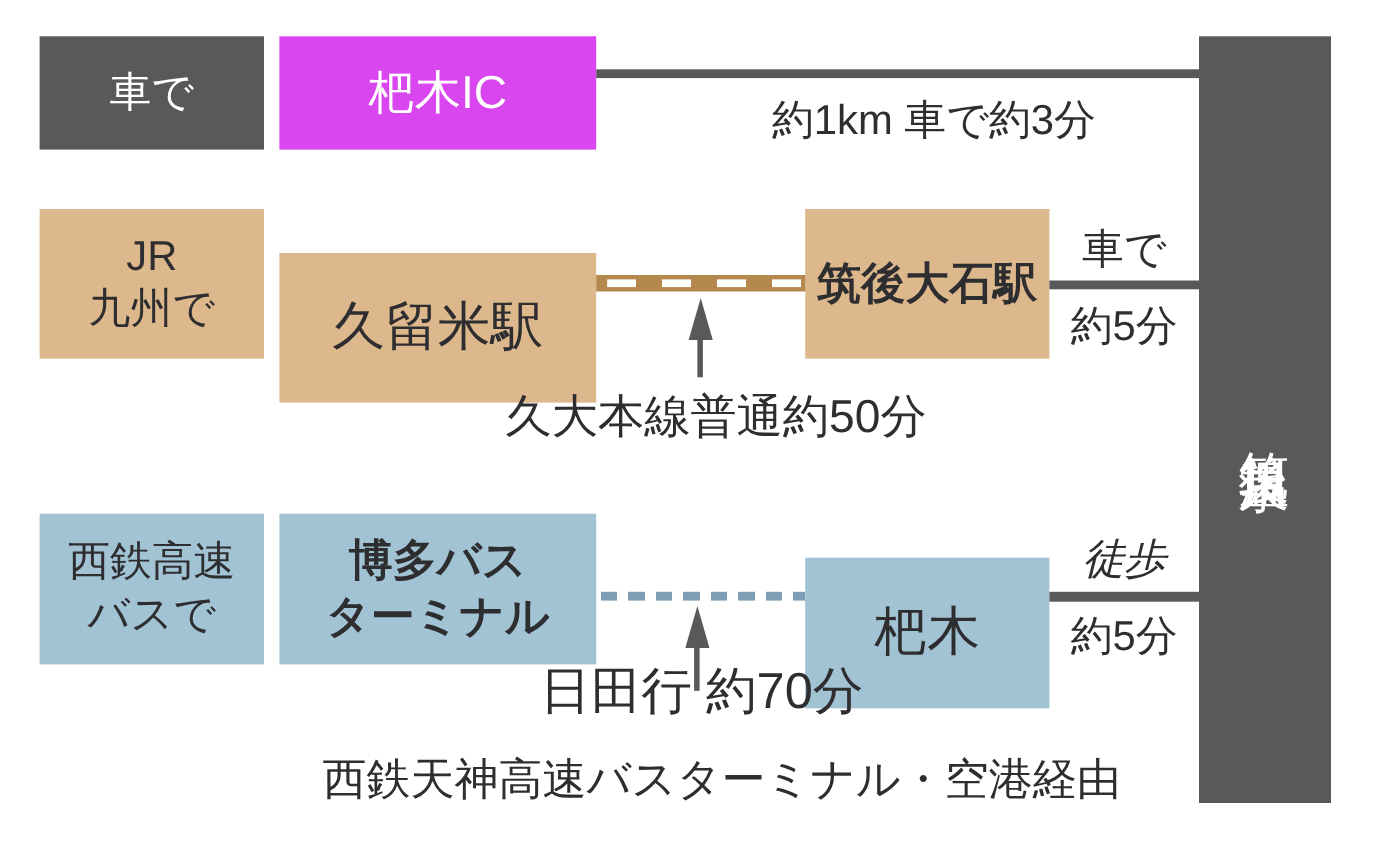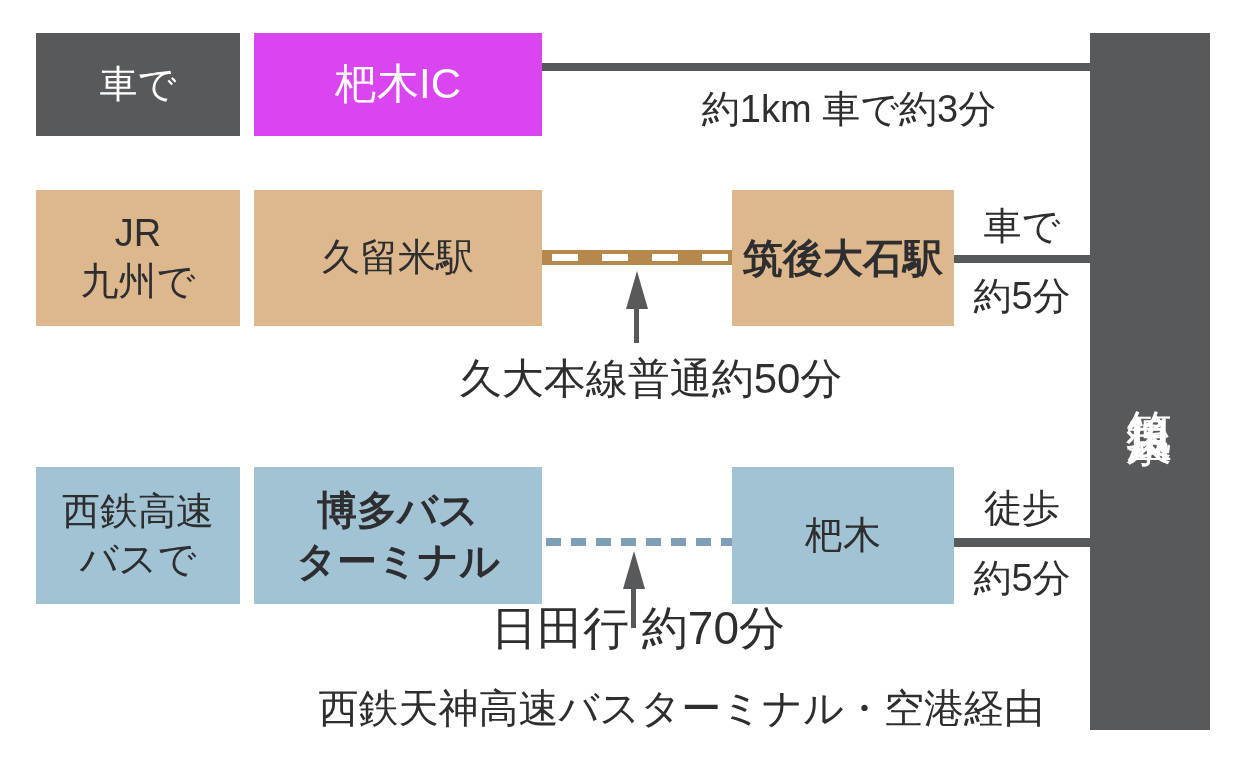--- a/index.html
+++ b/index.html
@@ -34,7 +34,7 @@
   .f38 { font-size: 38px; }
   .f40 { font-size: 40px; font-weight: bold; }
   .f42 { font-size: 42px; }
-  .f44 { font-size: 38px; }
+  .f44 { font-size: 48px; margin-top: 40px; }
 
   
   .col1 { left: 36px;  width: 204px; }

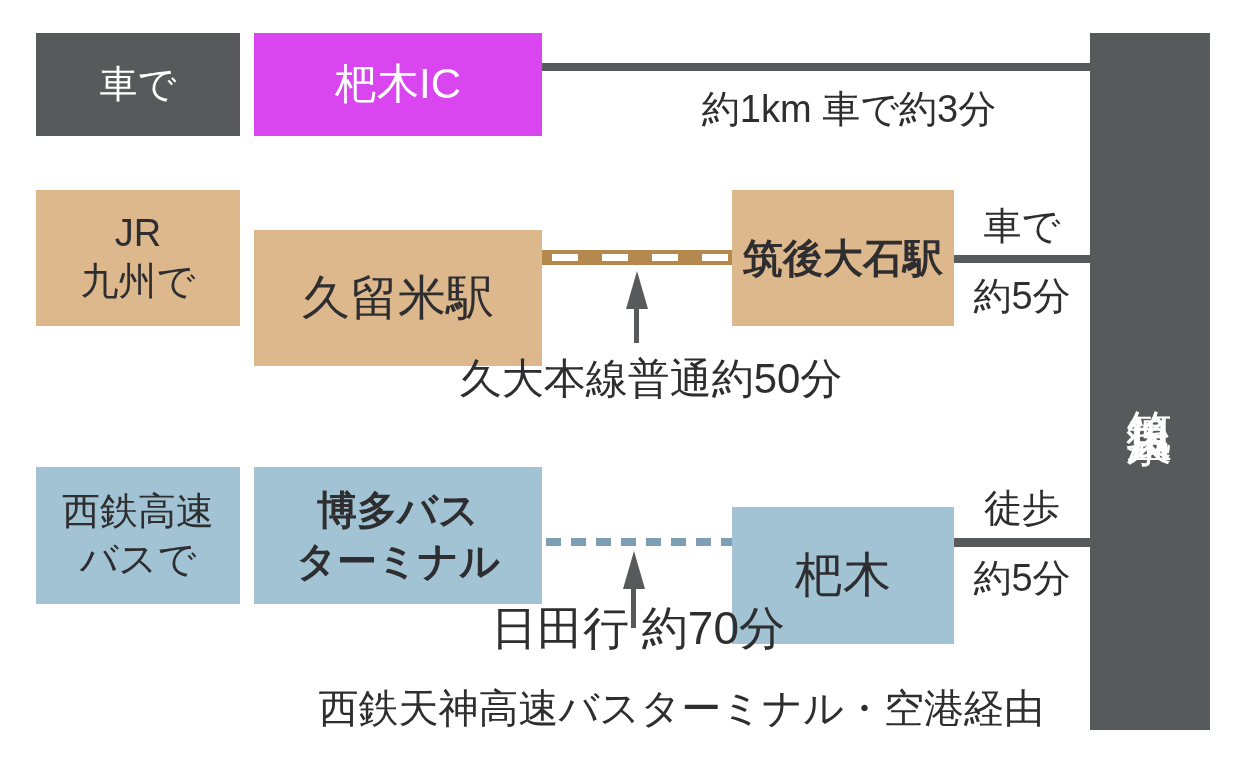--- a/index.html
+++ b/index.html
@@ -114,7 +114,7 @@
   }
   #jr-leg-top     { top: 201px; }
   #jr-leg-bottom  { top: 271px; }
-  #bus-leg-top    { top: 483px; }
+  #bus-leg-top    { top: 483px; font-style: italic; }
   #bus-leg-bottom { top: 553px; }
 
   #destination-bar {

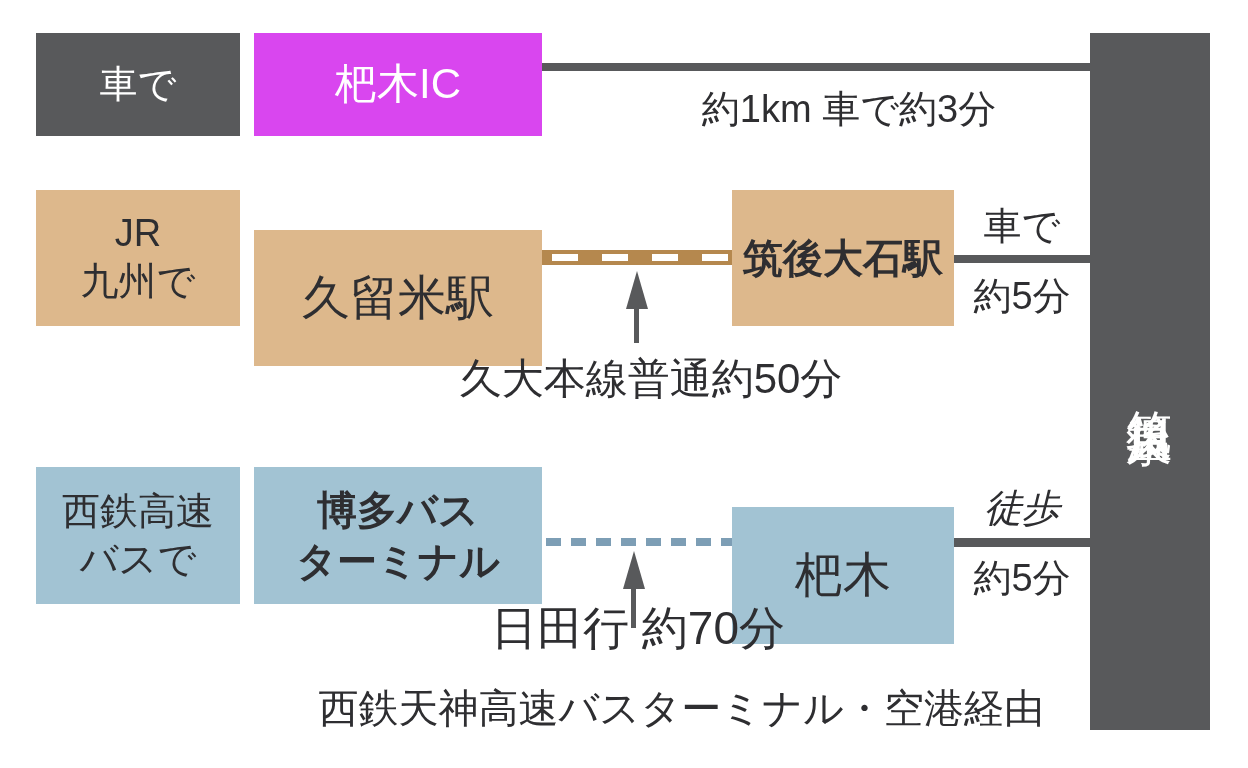--- a/index.html
+++ b/index.html
@@ -102,7 +102,7 @@
   #note-car   { left: 549px; width: 600px; top: 84px;  font-size: 38px; }
   #note-kyudai{ left: 351px; width: 600px; top: 351px; font-size: 42px; }
   #note-hita1 { left: 338px; width: 600px; top: 598px; font-size: 46px; }
-  #note-hita2 { left: 244px; width: 800px; top: 681px; font-size: 40px; text-align: right; }
+  #note-hita2 { left: 256px; width: 800px; top: 681px; font-size: 40px; }
 
   .leg-label {
     position: absolute;

